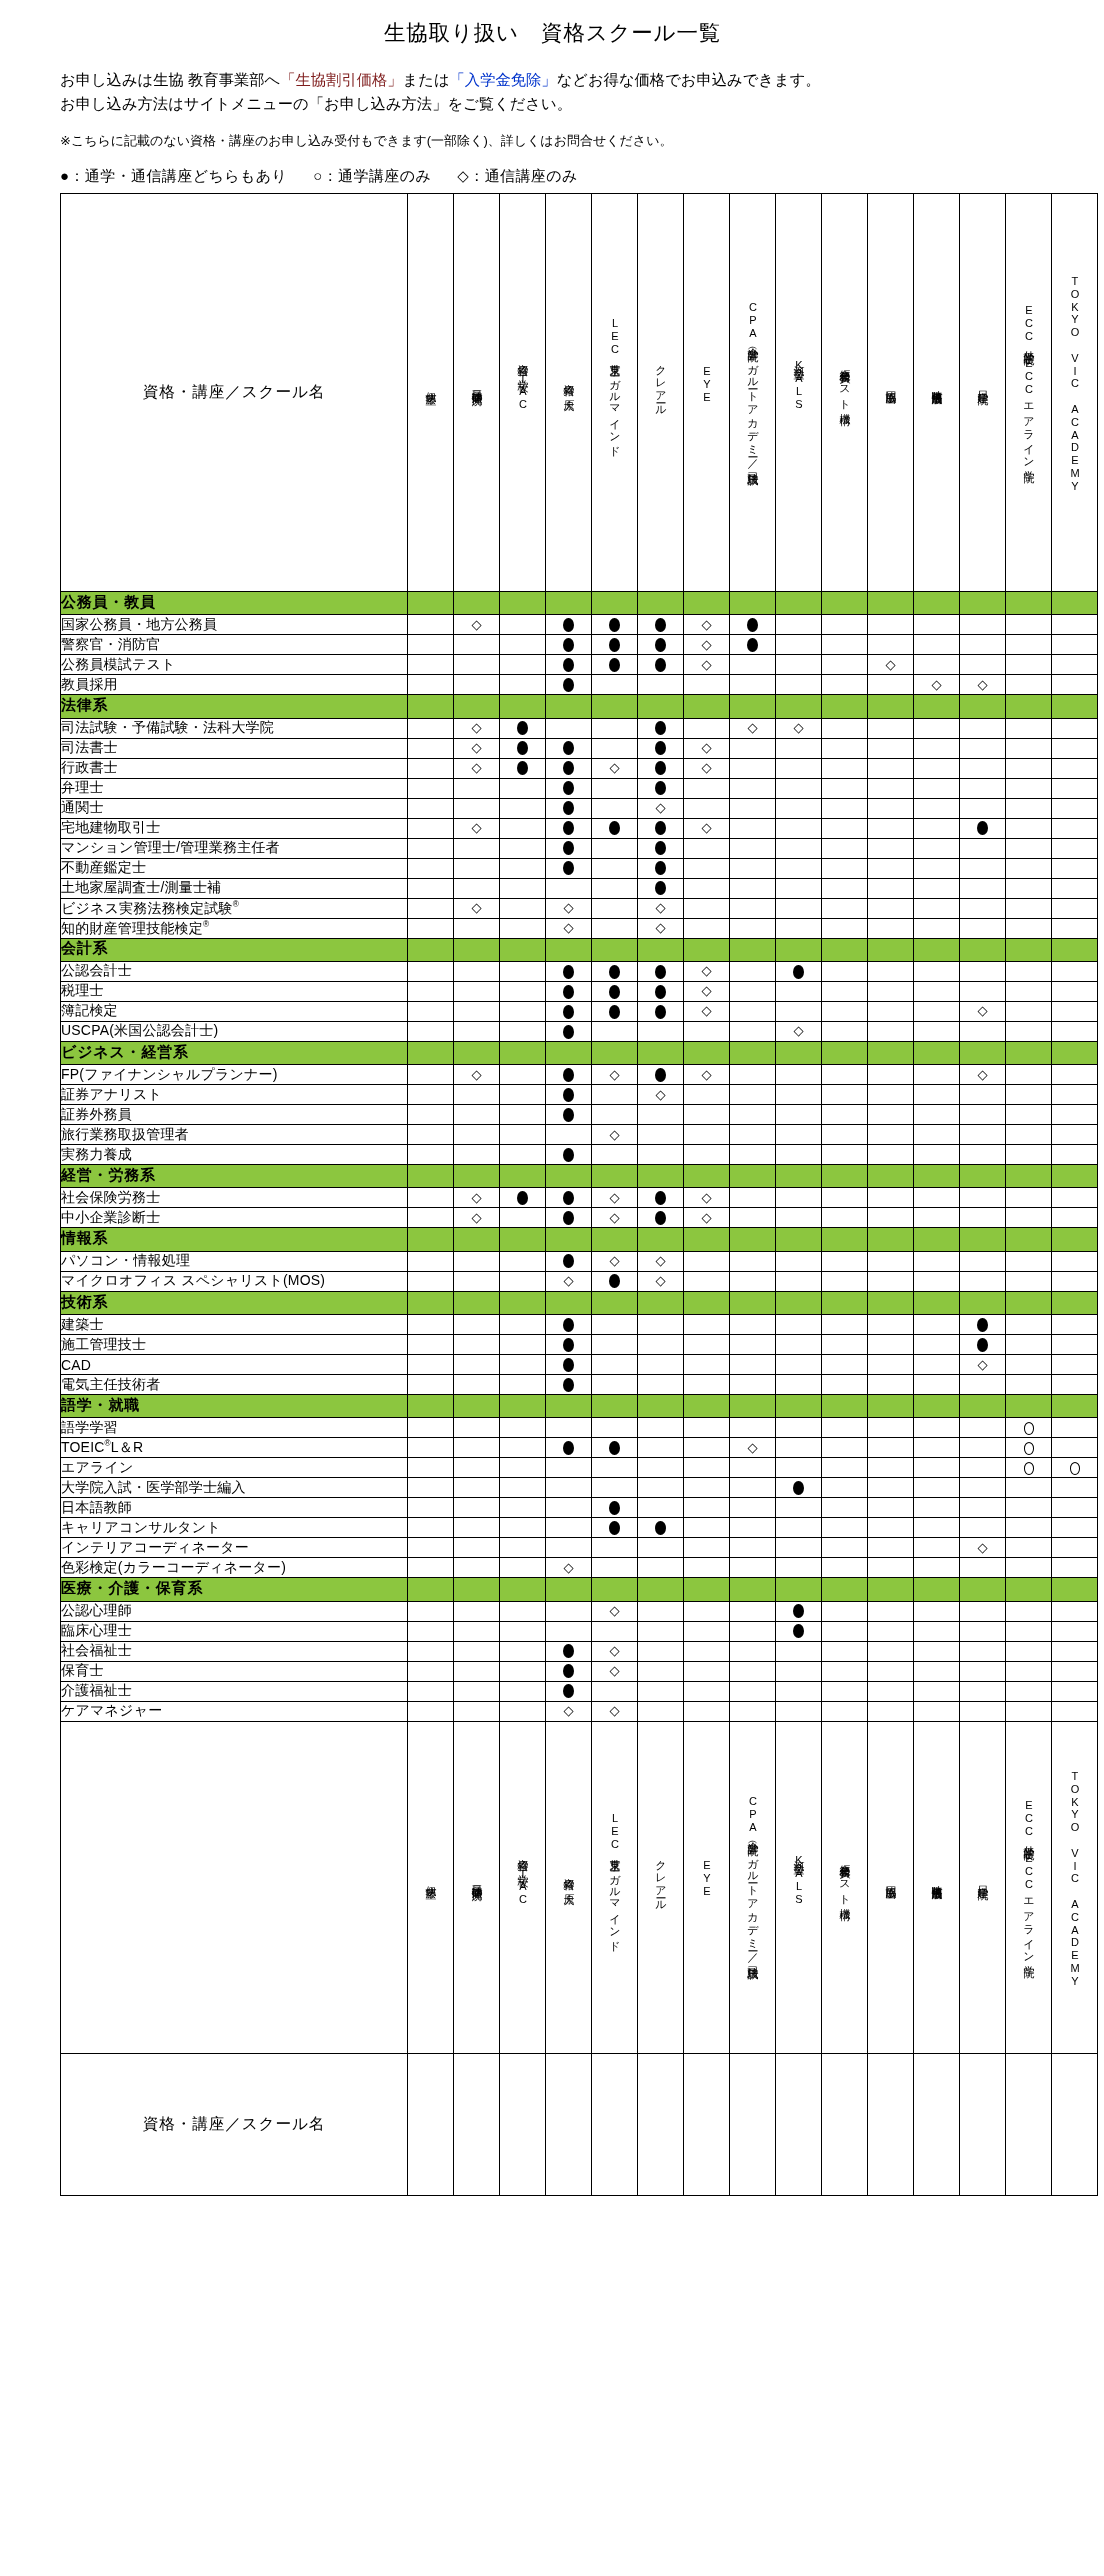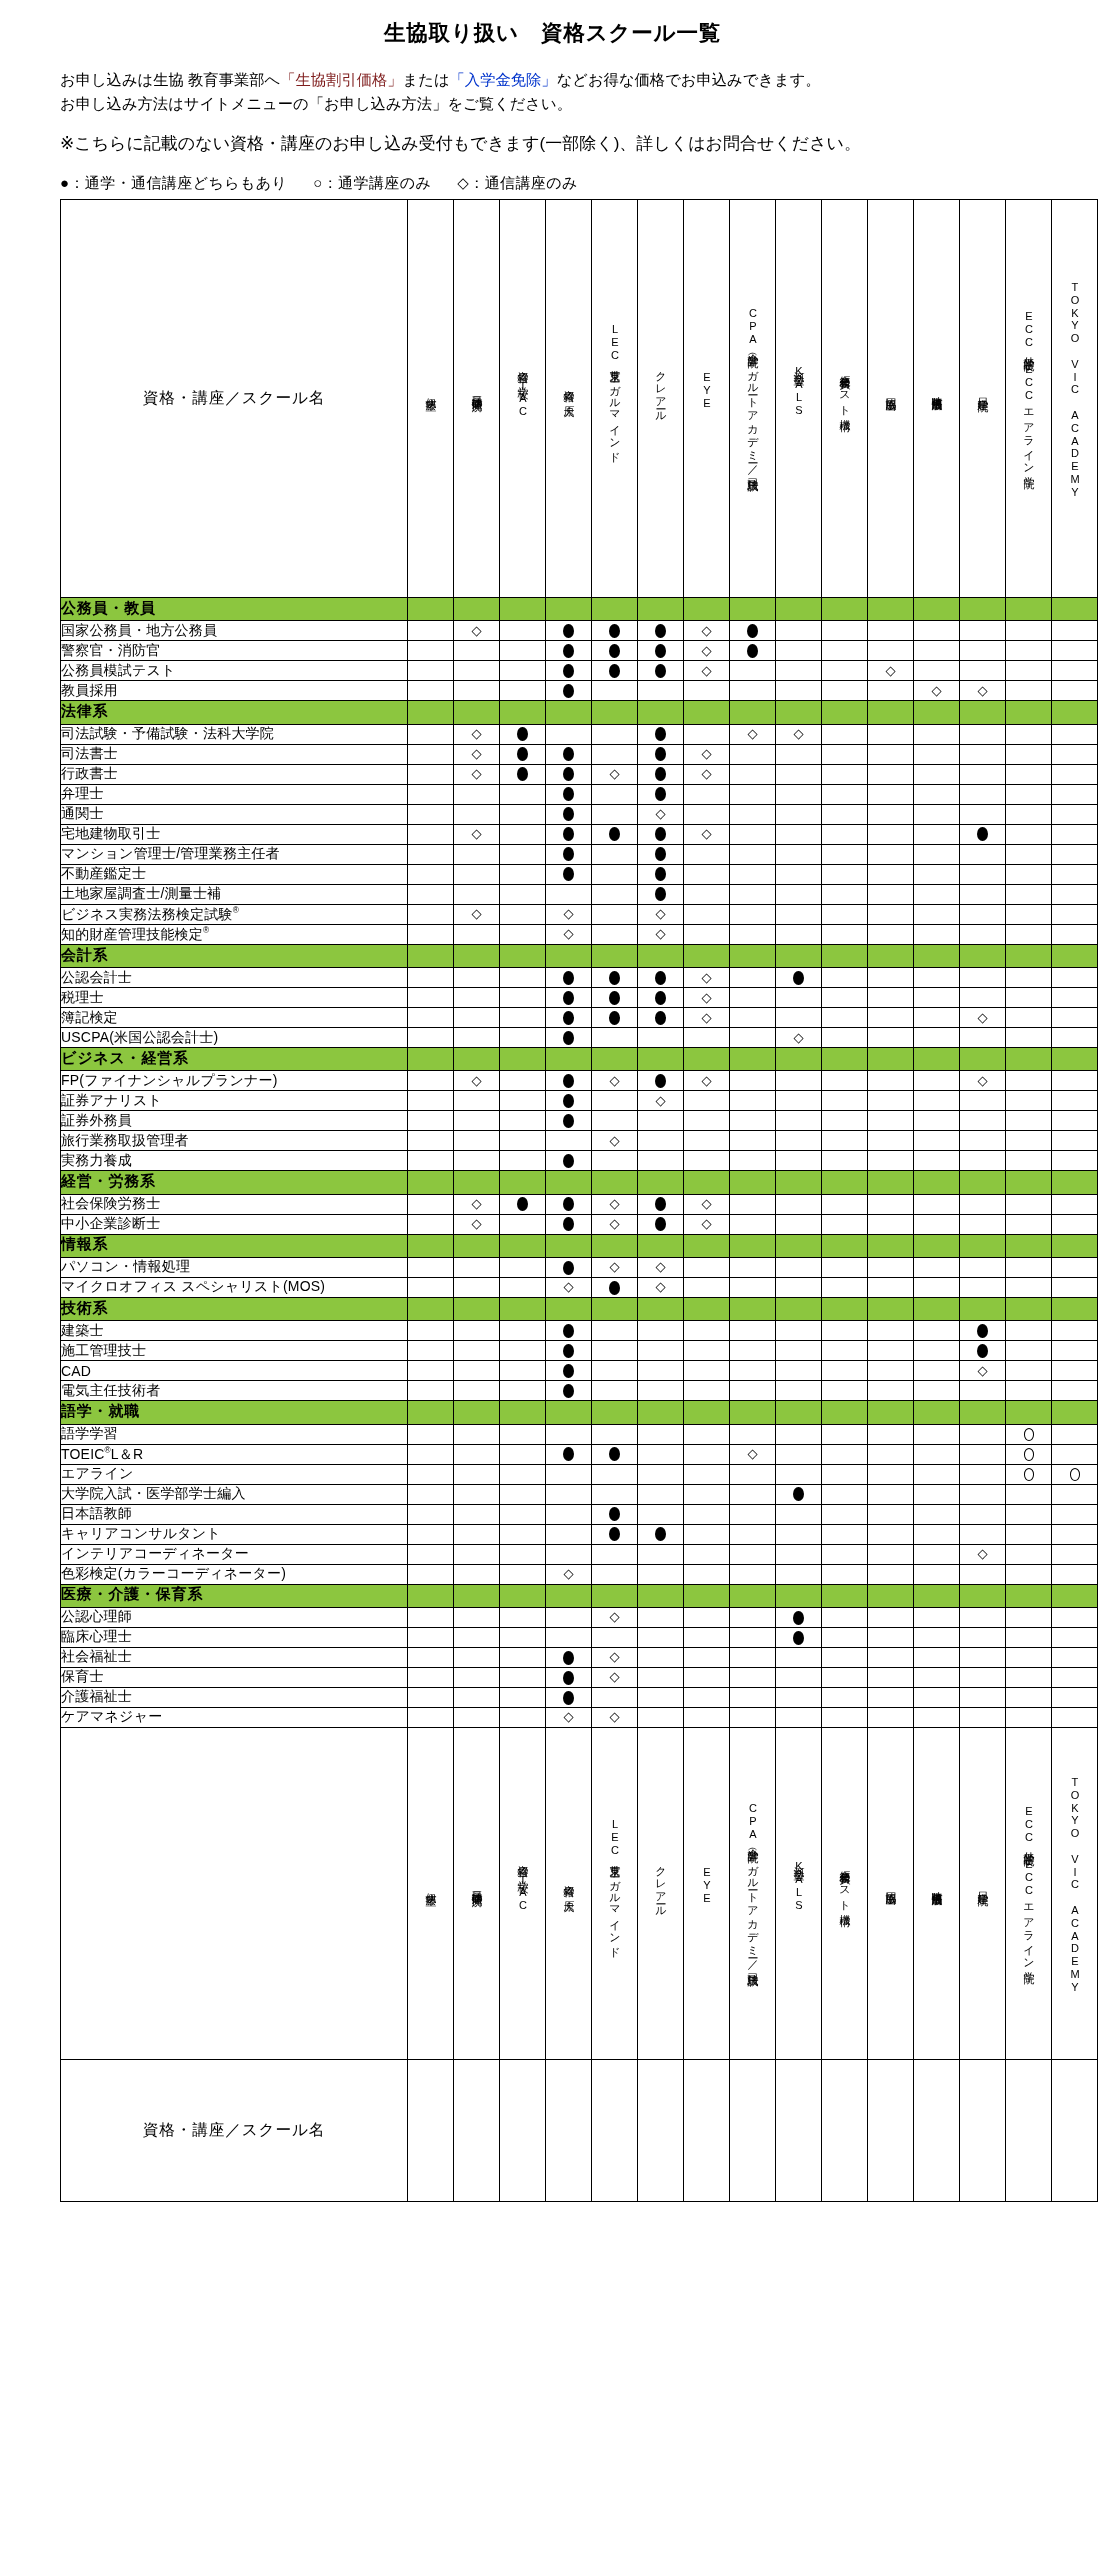--- a/index.html
+++ b/index.html
@@ -21,7 +21,7 @@
   .title{
     text-align:center;
     font-size:21.5px;
-    font-weight:bold;
+    font-weight:normal;
     letter-spacing:0.8px;
     padding-top:18px;
     padding-bottom:3.3px;

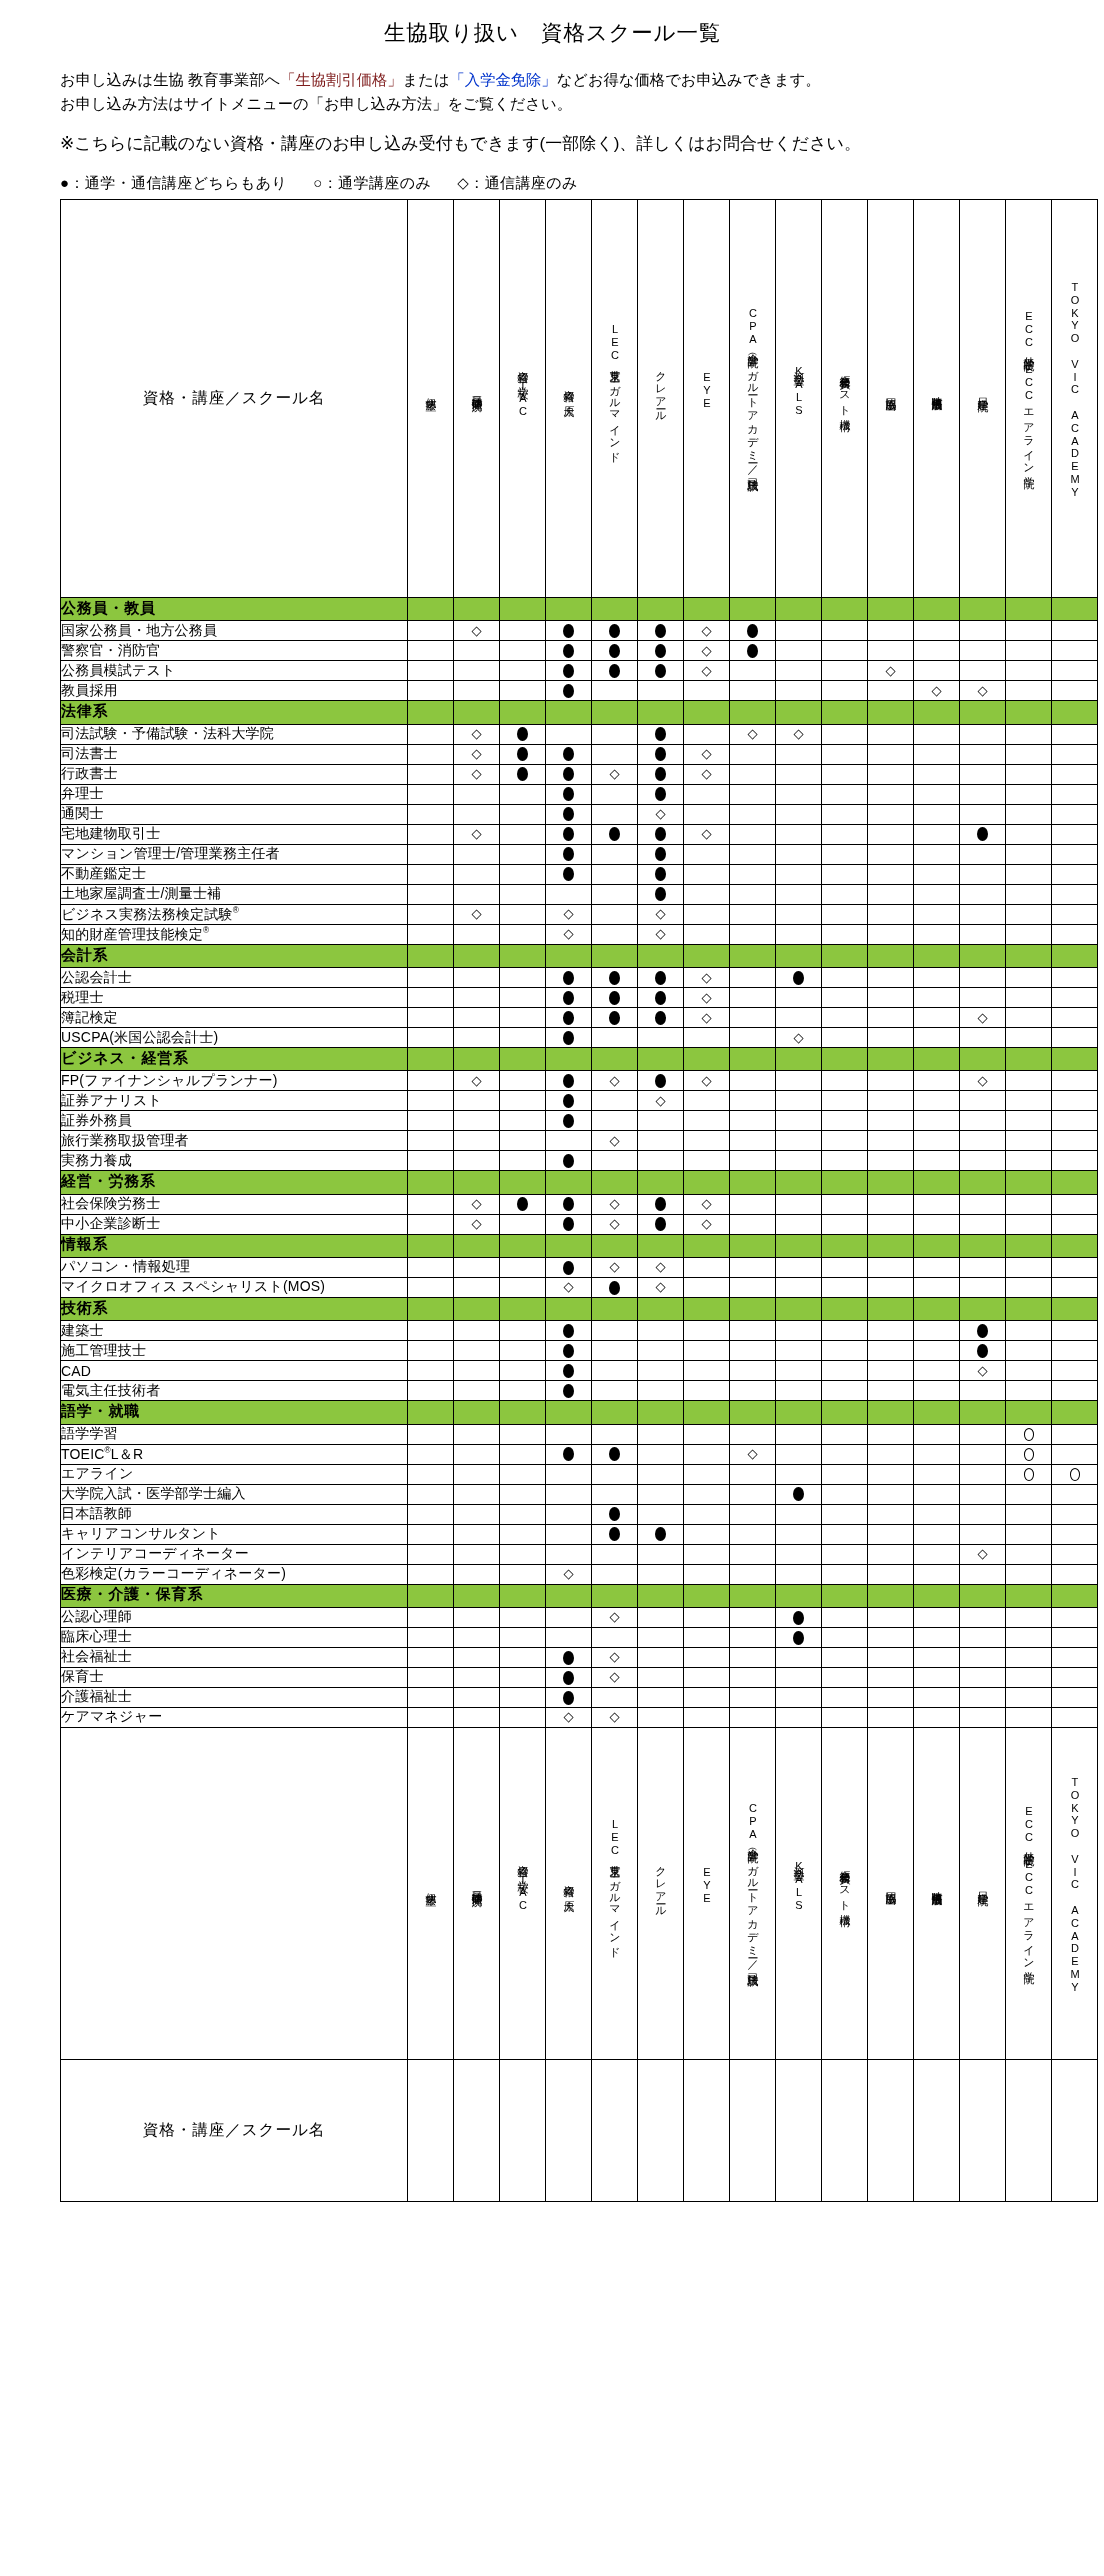--- a/index.html
+++ b/index.html
@@ -35,7 +35,7 @@
   .intro .hl-blue{color:#0033cc;}
   .note{
     padding:15px 0 0 60px;
-    font-size:17px;
+    font-size:13px;
     line-height:1.55;
   }
   .legend{

